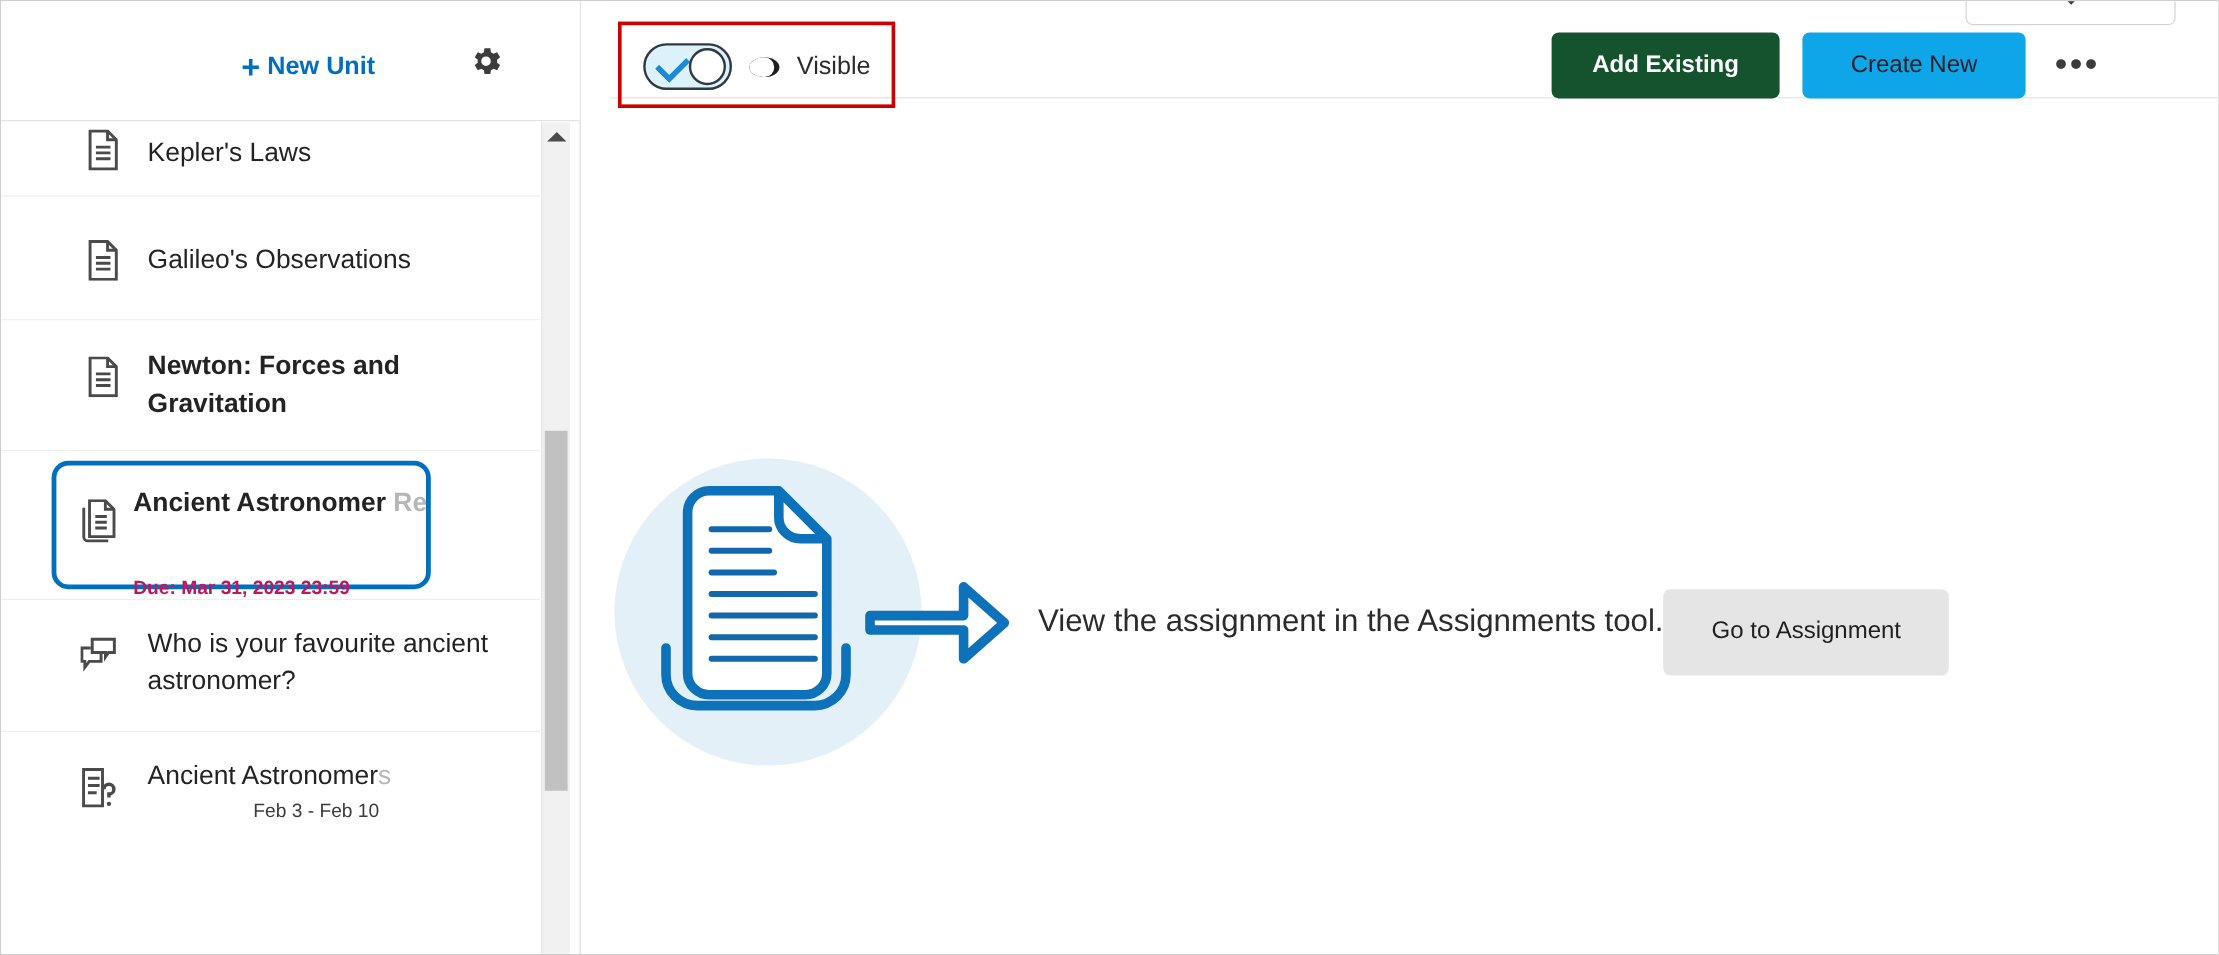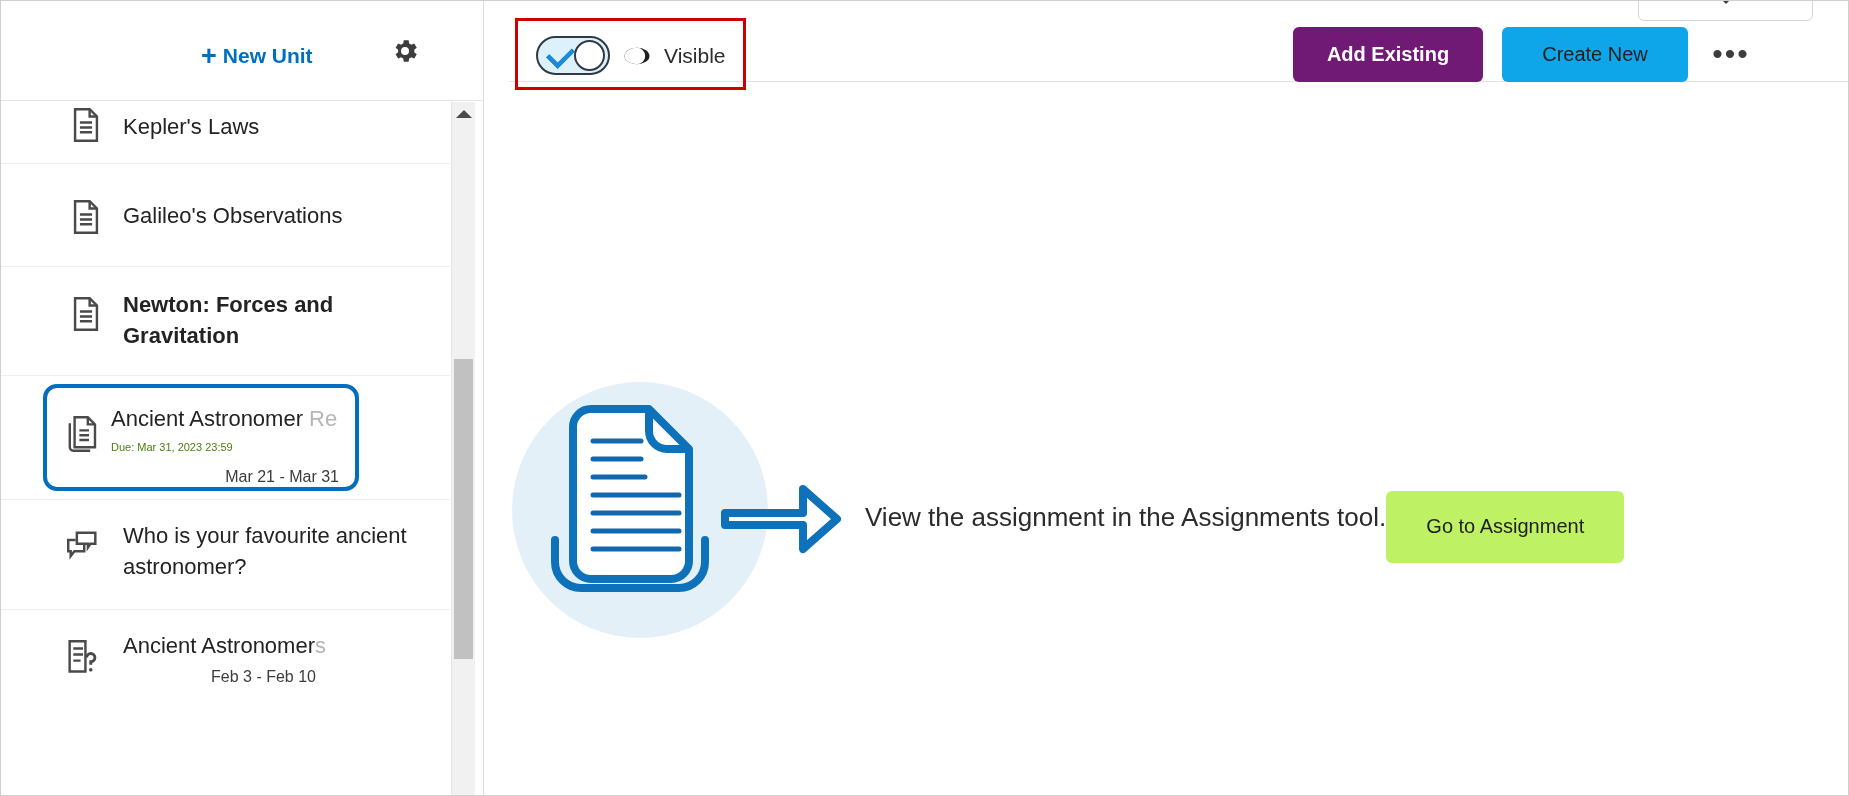--- a/index.html
+++ b/index.html
@@ -340,7 +340,7 @@
     top: 26px;
     width: 190px;
     height: 55px;
-    background: #701a75;
+    background: #14532d;
     color: #ffffff;
     border: none;
     border-radius: 6px;

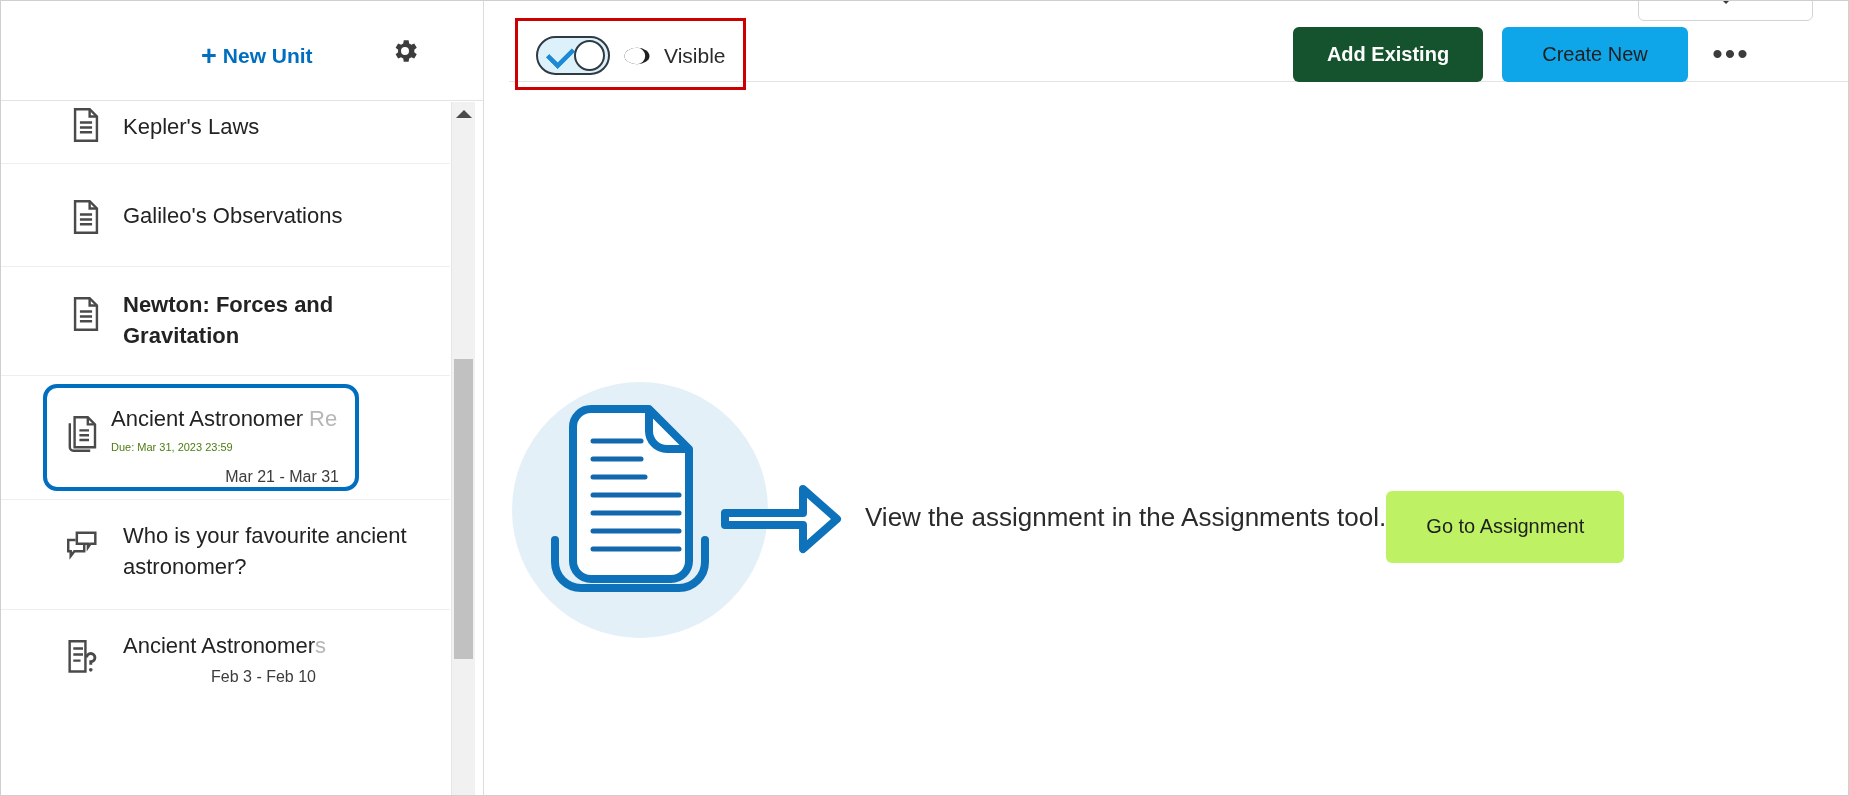--- a/index.html
+++ b/index.html
@@ -161,6 +161,7 @@
     height: 123px;
     position: relative;
     border-bottom: 1px solid #eeeeee;
+    font-weight: bold;
   }
   #item-selected {
     position: absolute;

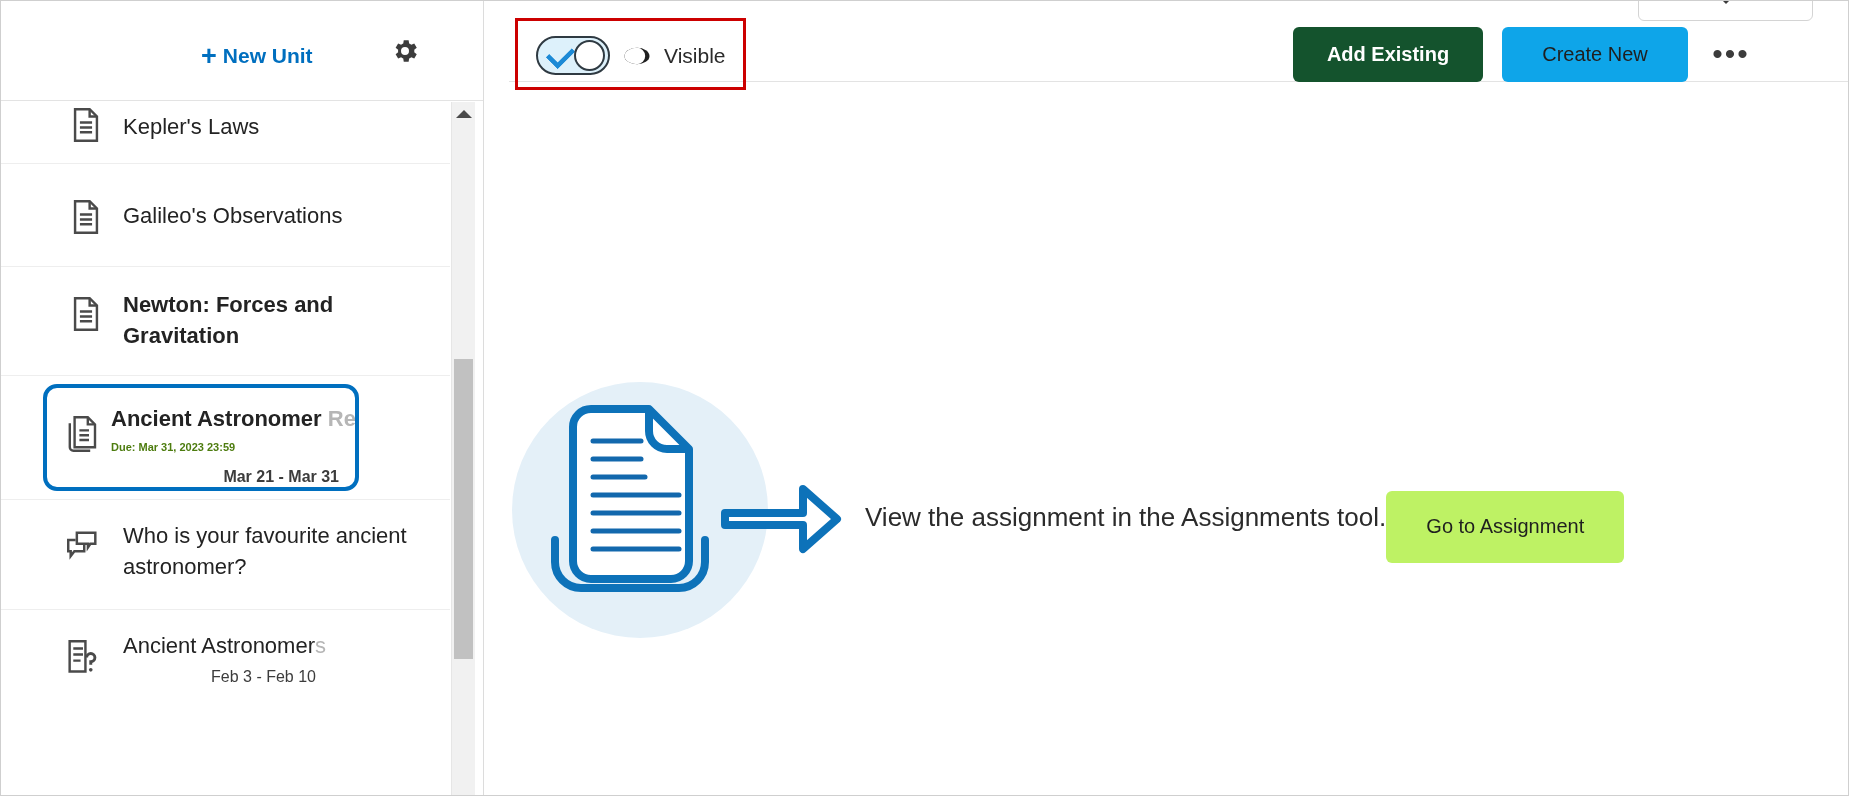--- a/index.html
+++ b/index.html
@@ -132,10 +132,11 @@
   .item-title.wrap { white-space: normal; }
   .item-title .fade { color: #b6b6b6; }
   .item-due {
-    font-size: 11px;
-    color: #4d7c0f;
+    font-size: 16px;
+    color: #be185d;
     padding-left: 60px;
     line-height: 22px;
+    margin-top: 44px;
   }
   .item-range {
     font-size: 16px;

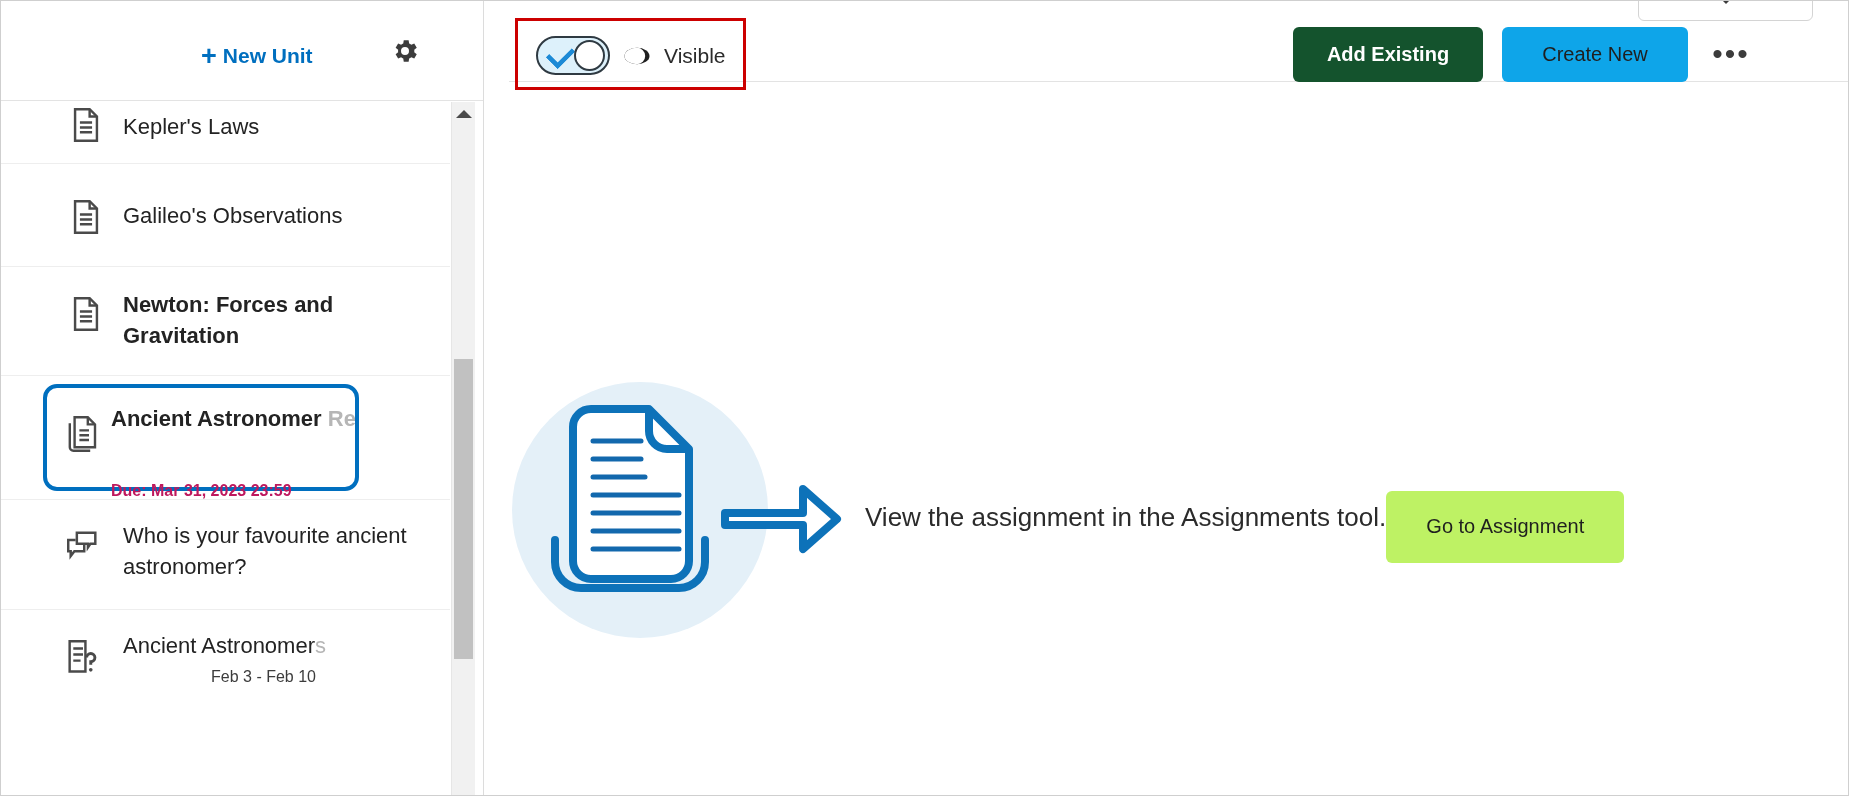--- a/index.html
+++ b/index.html
@@ -405,7 +405,7 @@
     margin-top: 34px;
     width: 238px;
     height: 72px;
-    background: #bef264;
+    background: #e5e5e5;
     border: none;
     border-radius: 6px;
     font-size: 20px;

